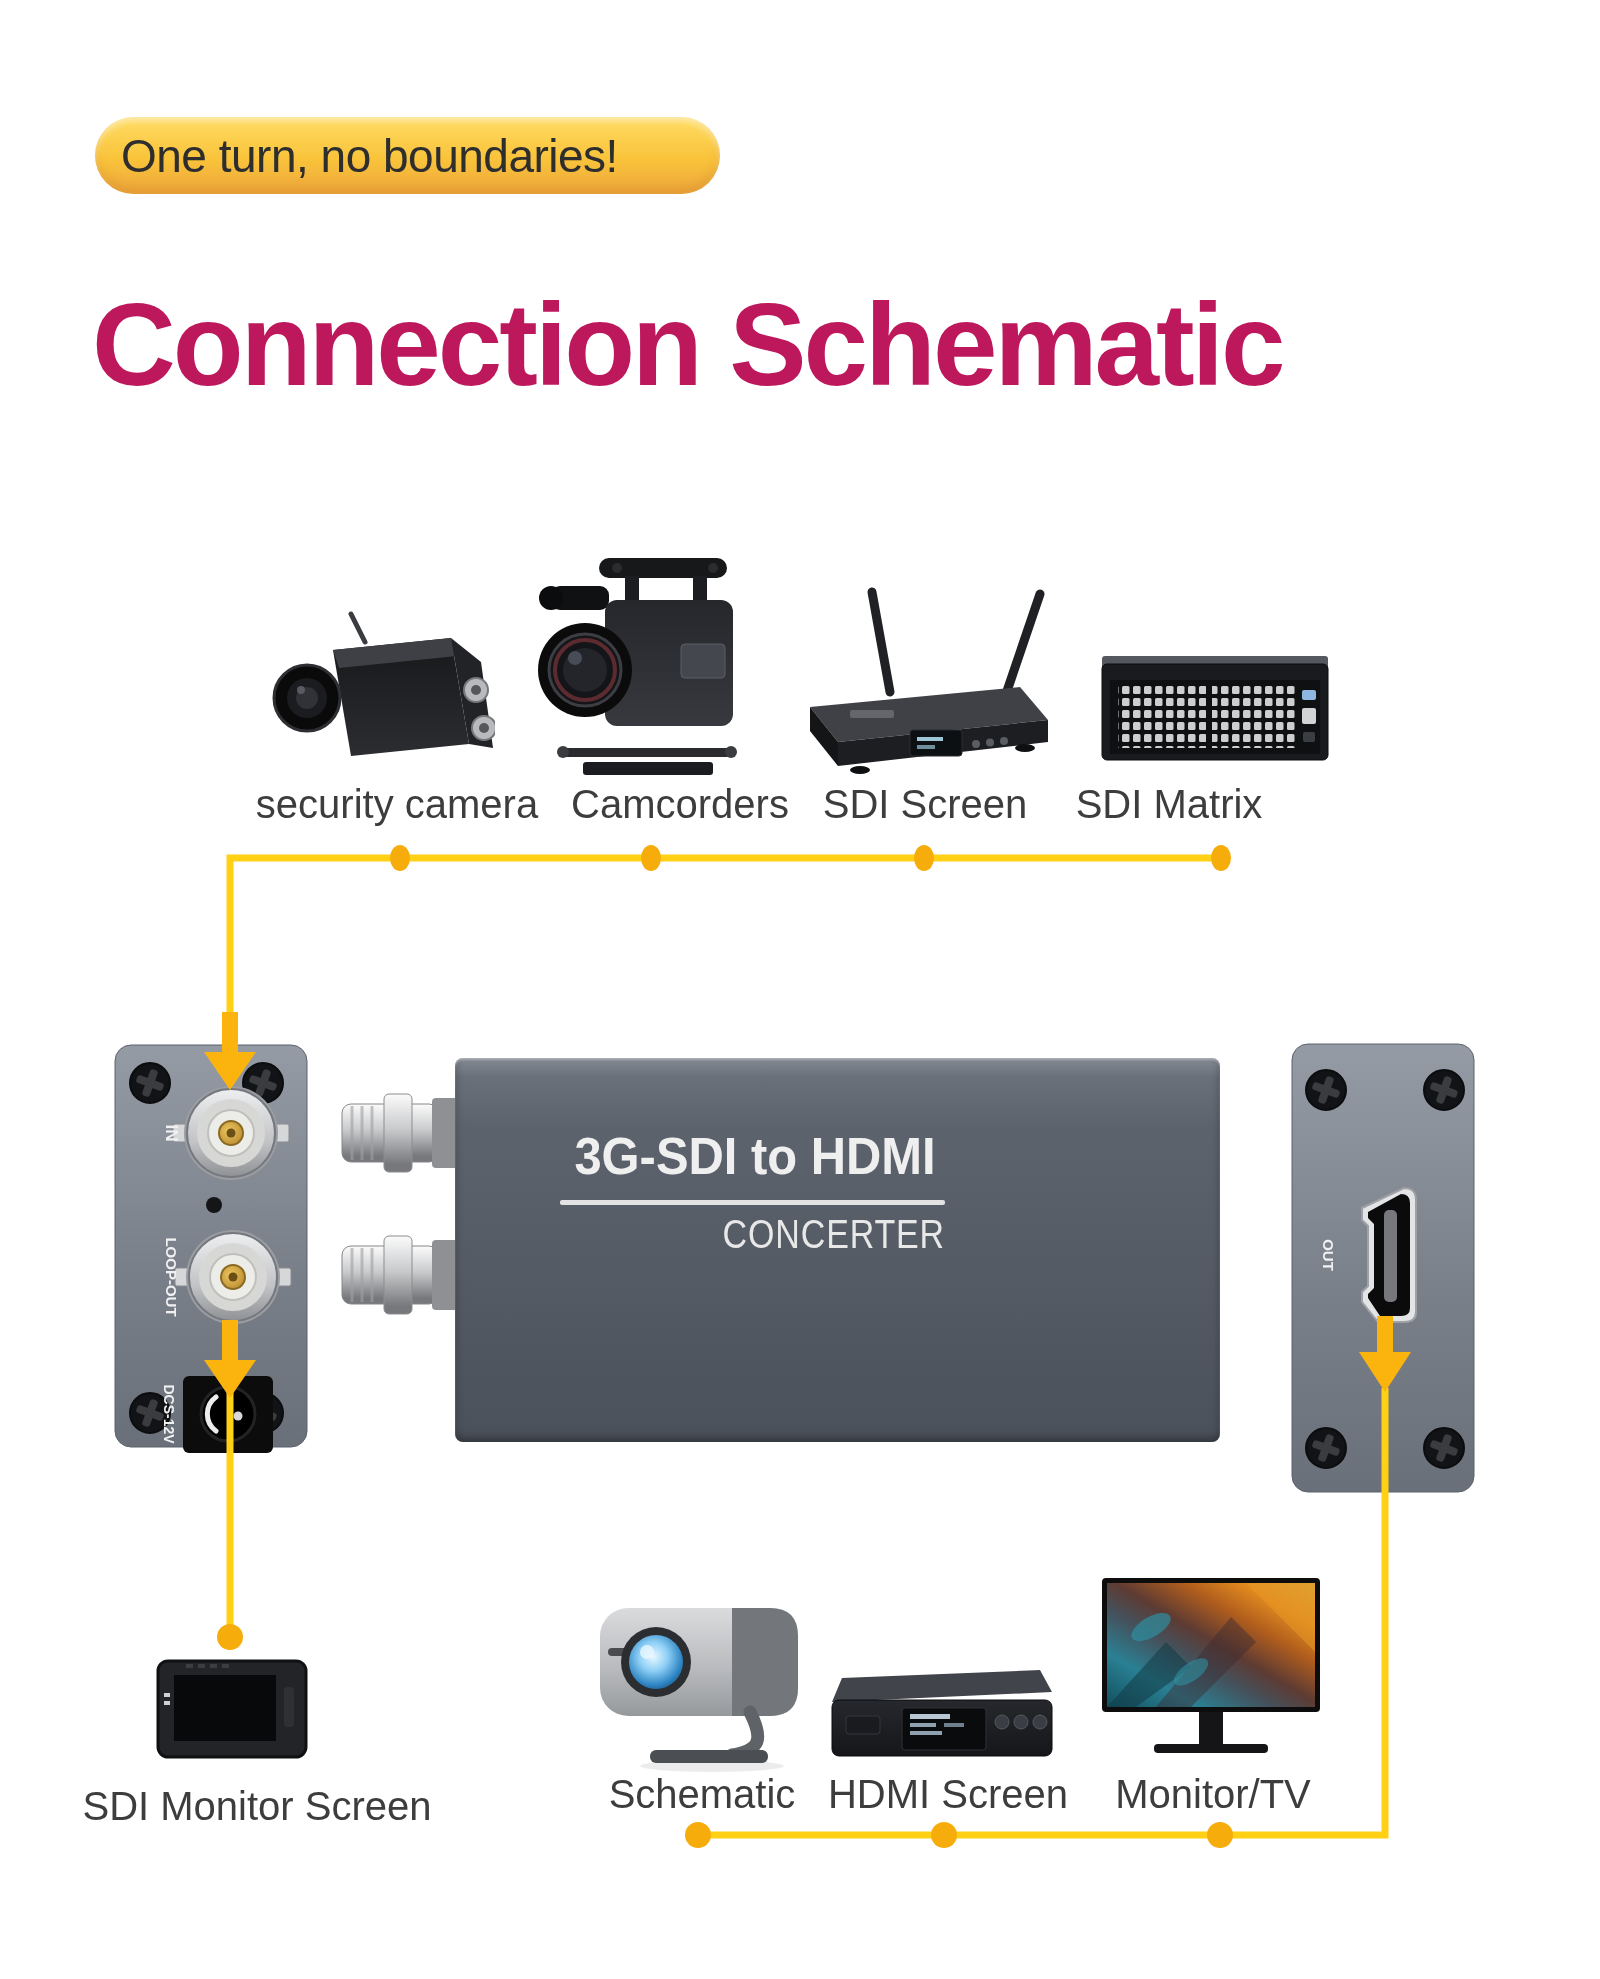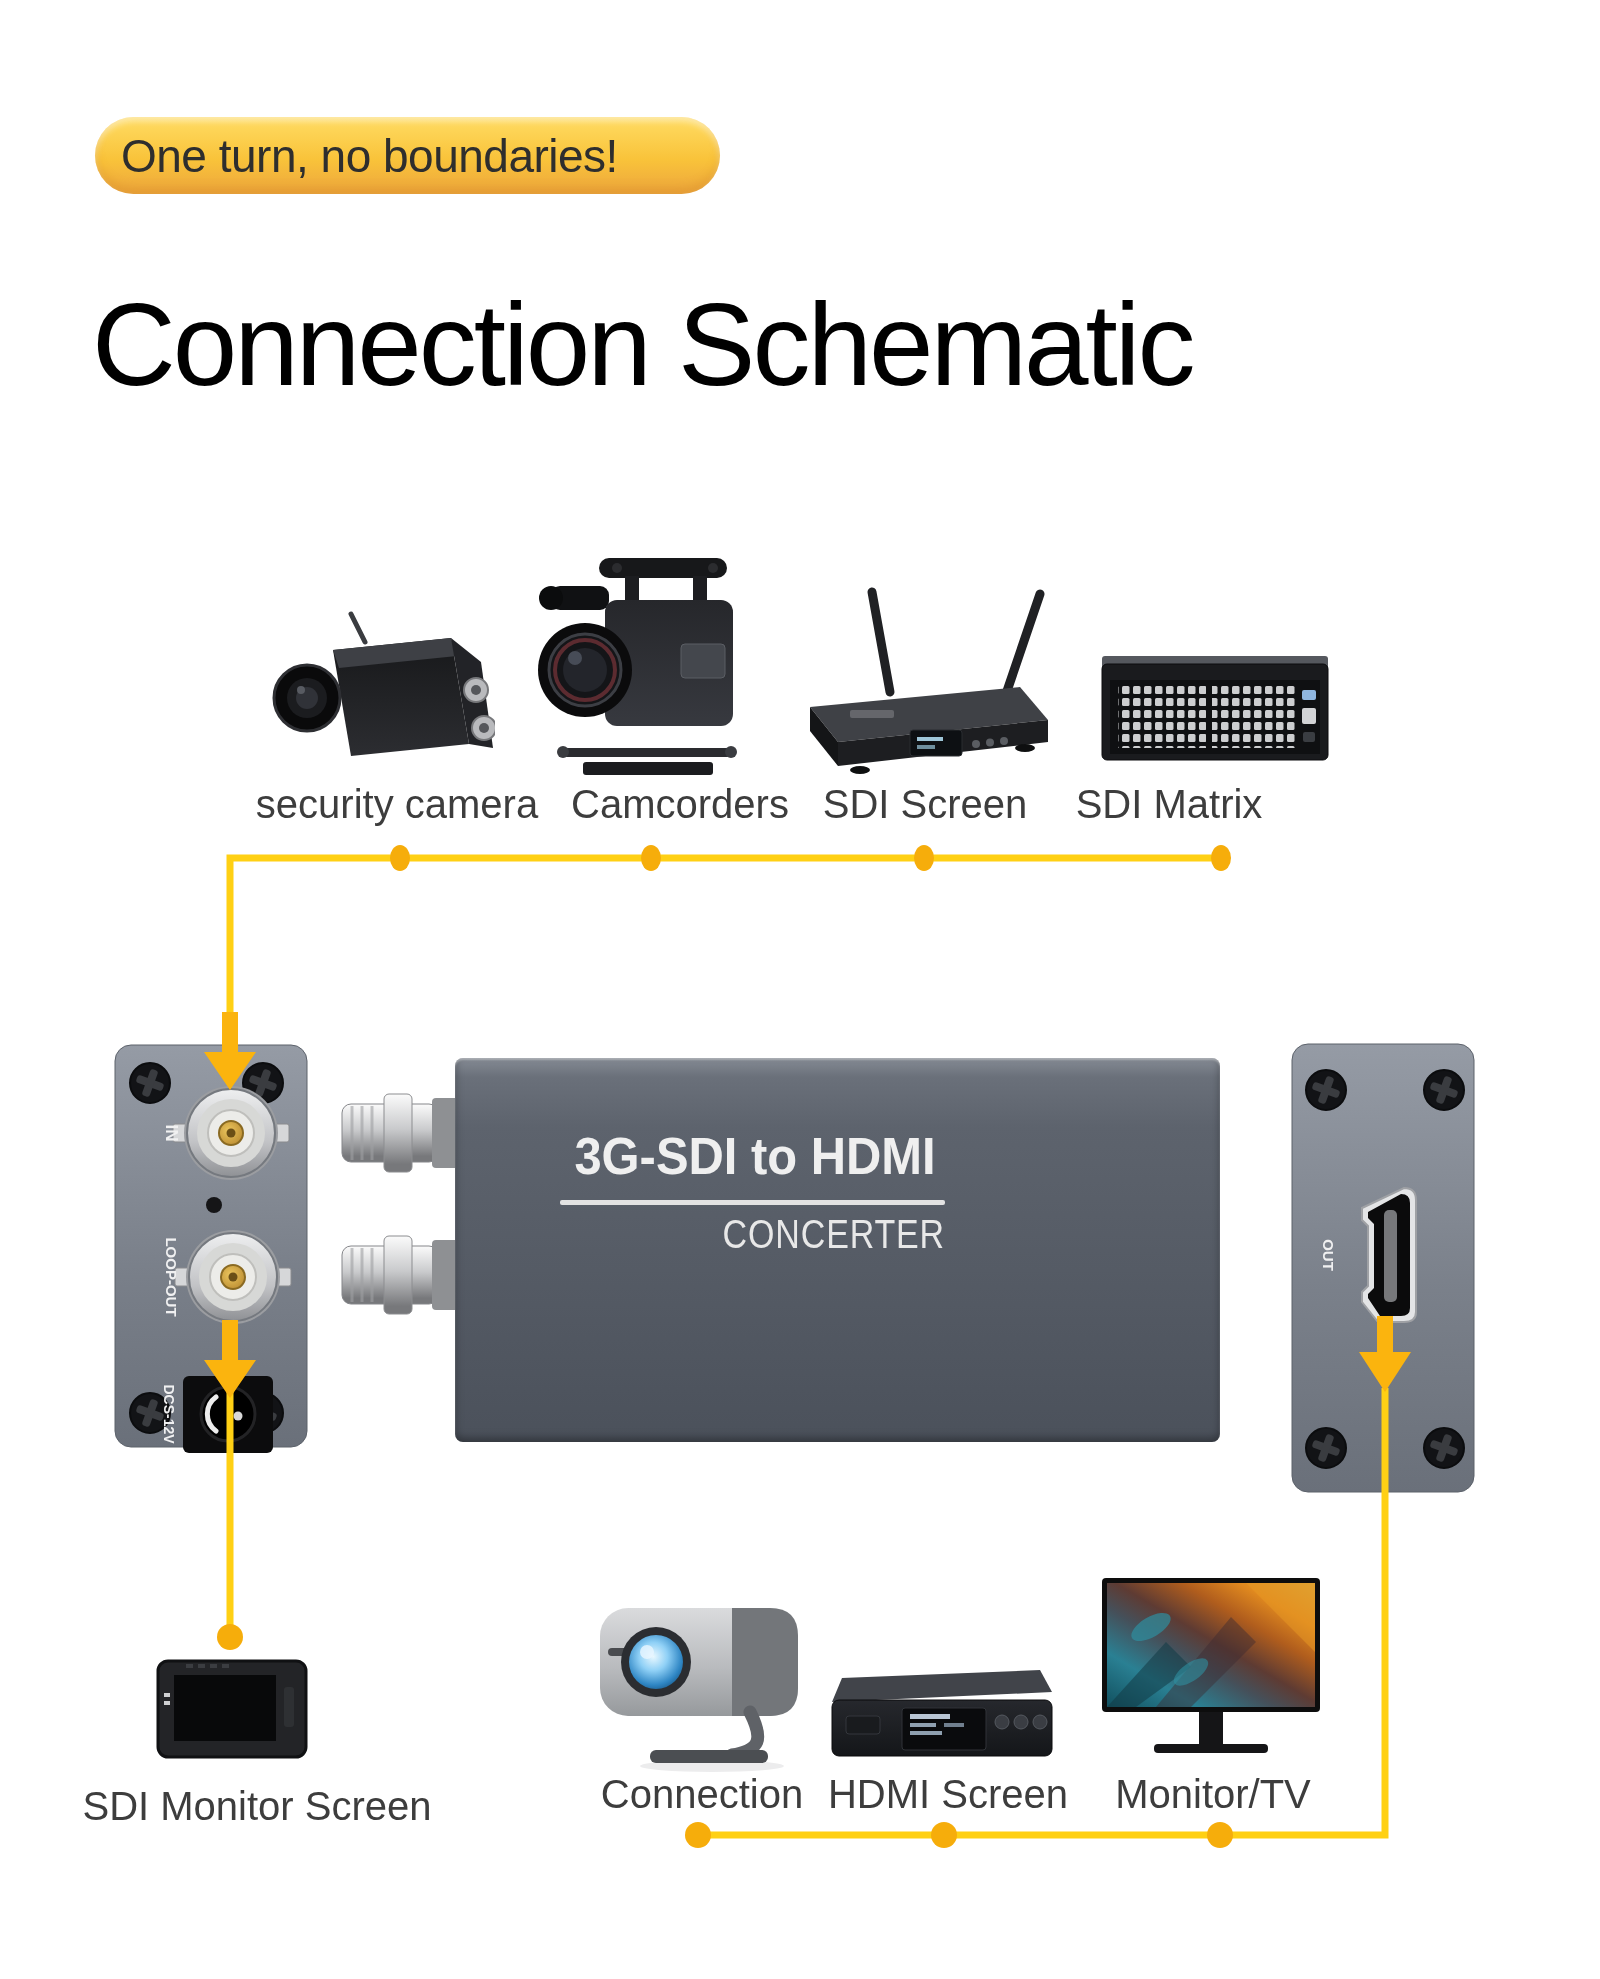--- a/index.html
+++ b/index.html
@@ -16,8 +16,8 @@
   .badge span{font-size:46px;font-weight:400;color:#2e2e2e;letter-spacing:-.5px;}
 
   
-  .heading{position:absolute;left:92px;top:278px;margin:0;font-size:116px;font-weight:400;
-           color:#000000;letter-spacing:-3px;white-space:nowrap;}
+  .heading{position:absolute;left:92px;top:278px;margin:0;font-size:116px;font-weight:700;
+           color:#be185d;letter-spacing:-3px;white-space:nowrap;}
 
   
   .dev-label{position:absolute;transform:translateX(-50%);font-size:40px;color:#3d3d3d;white-space:nowrap;}

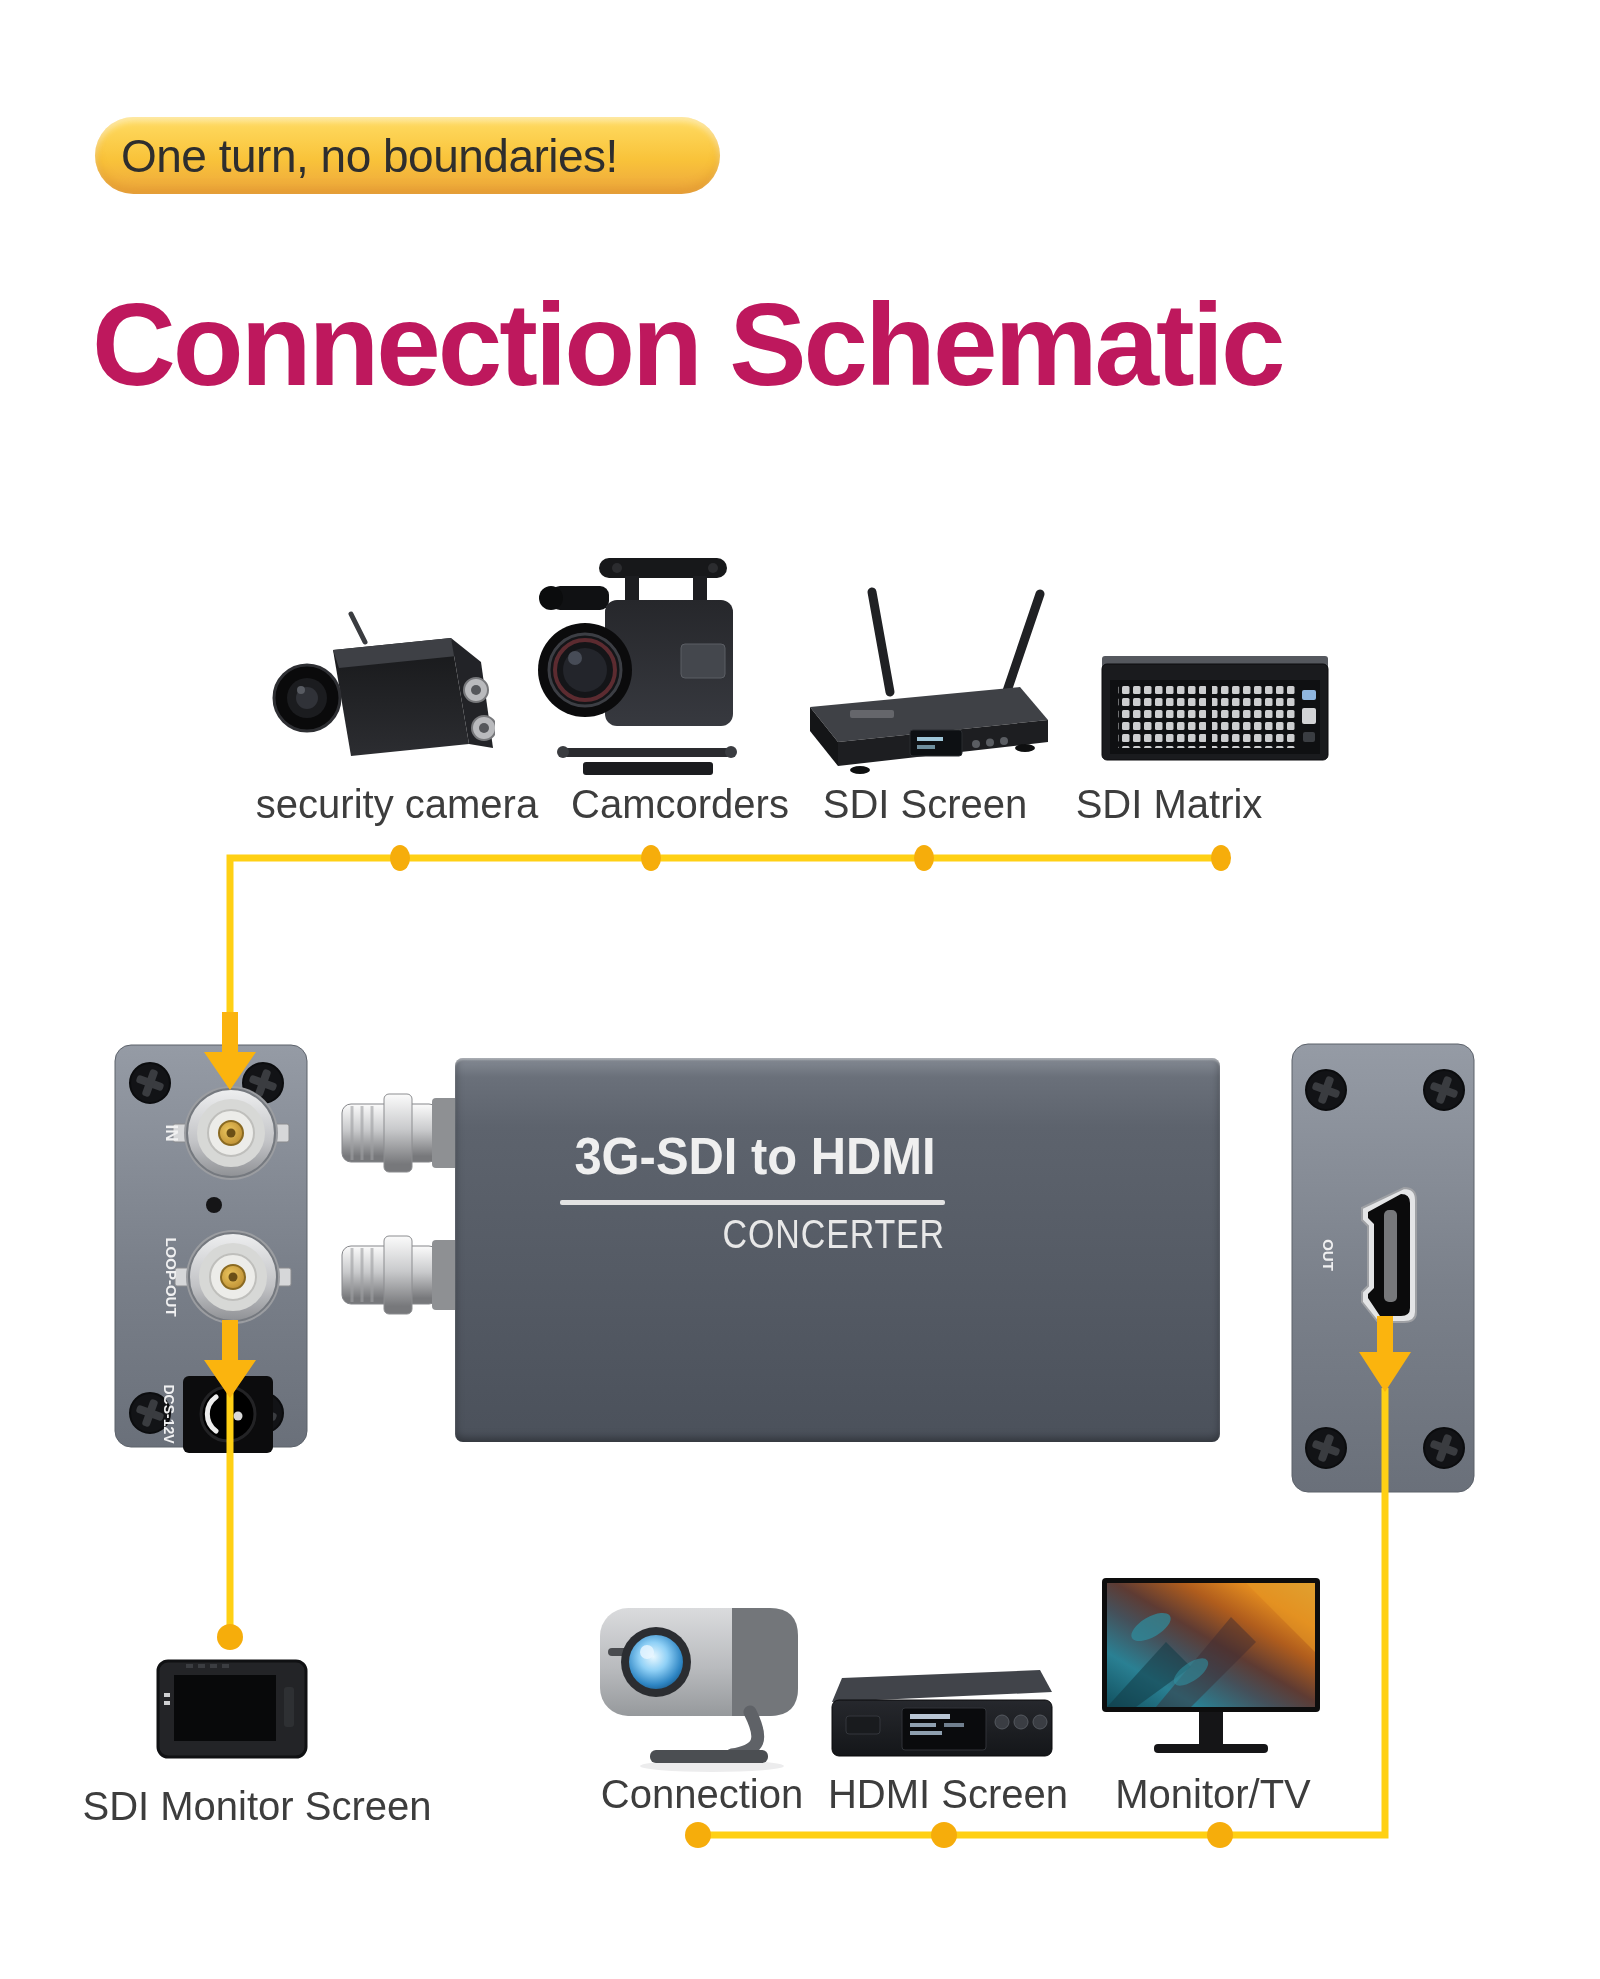--- a/index.html
+++ b/index.html
@@ -302,7 +302,7 @@
   </svg>
 
   <div class="dev-label" style="left:257px;top:1784px">SDI Monitor Screen</div>
-  <div class="dev-label" style="left:702px;top:1772px">Connection</div>
+  <div class="dev-label" style="left:702px;top:1772px">Schematic</div>
   <div class="dev-label" style="left:948px;top:1772px">HDMI Screen</div>
   <div class="dev-label" style="left:1213px;top:1772px">Monitor/TV</div>
 

